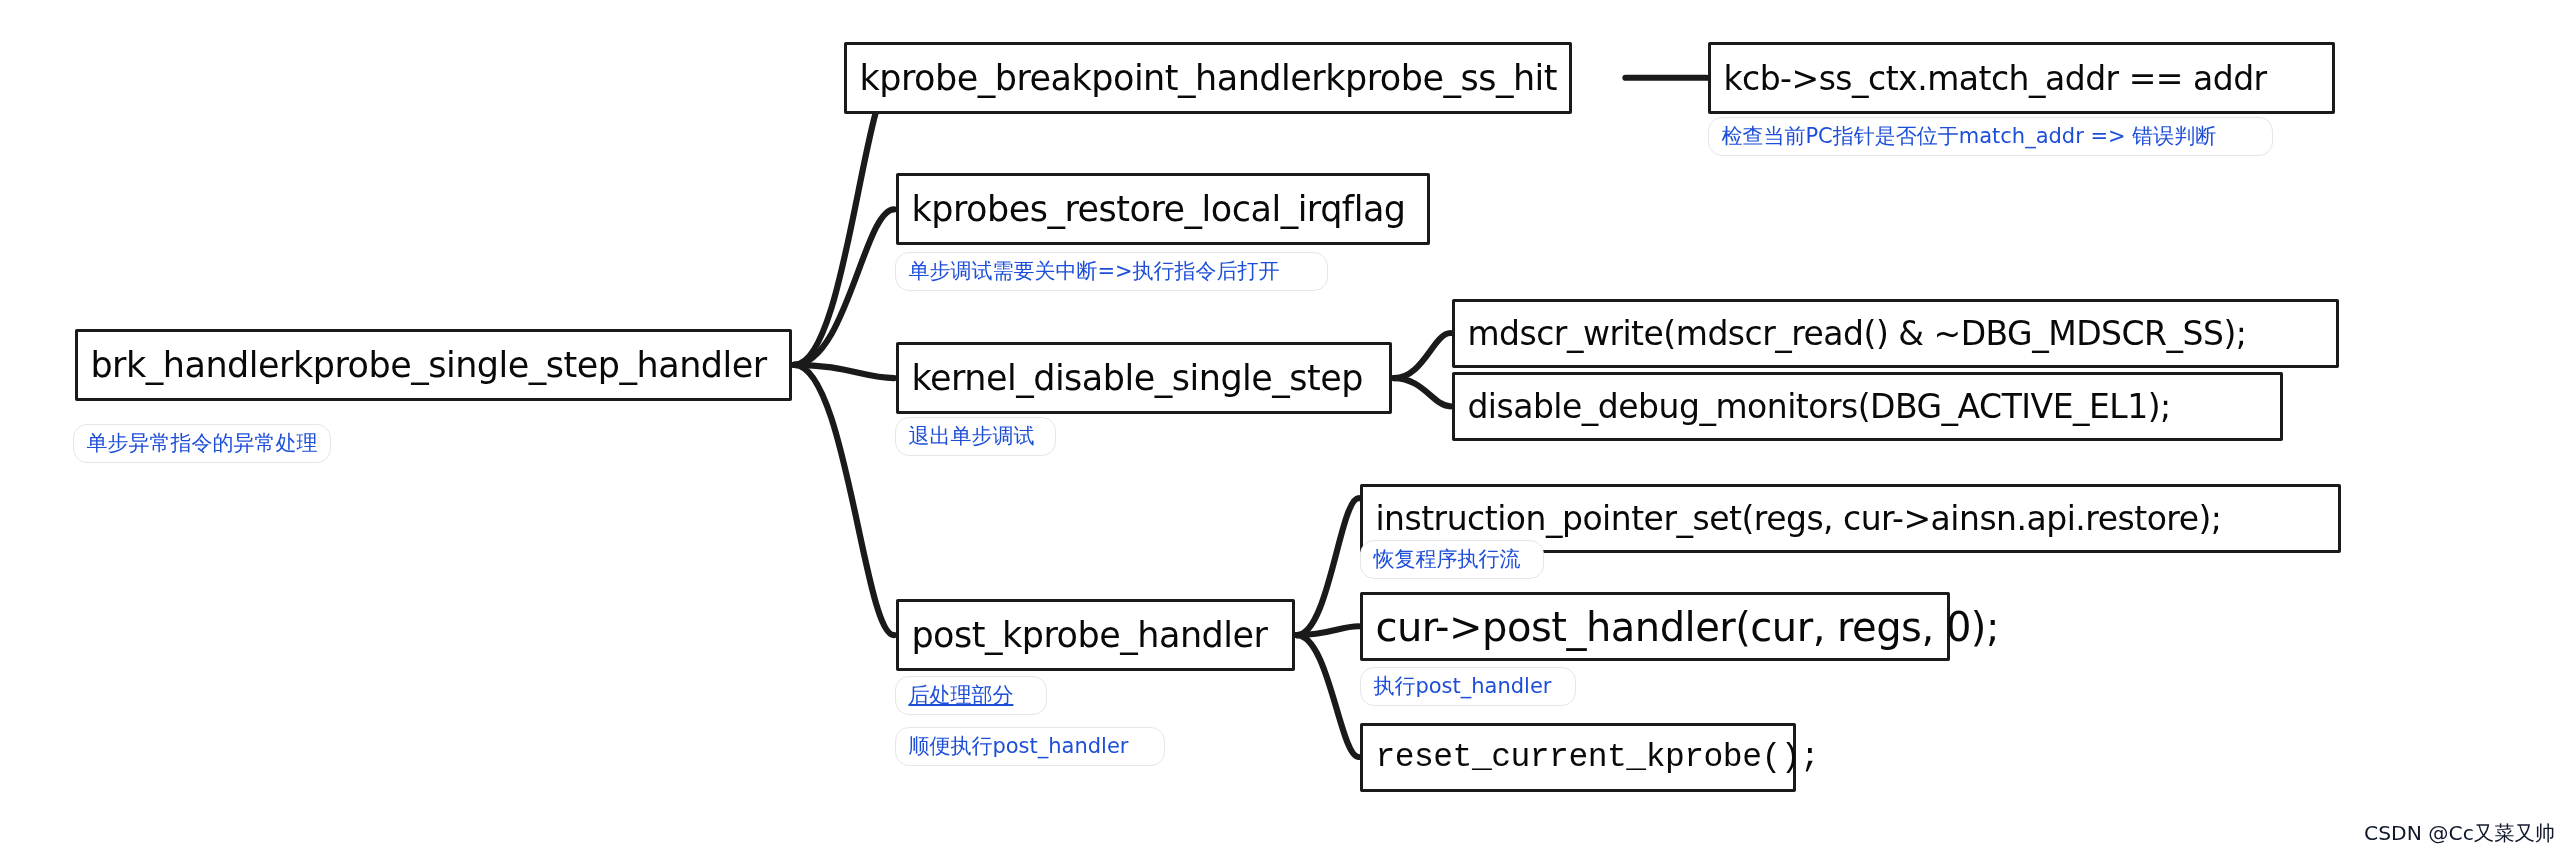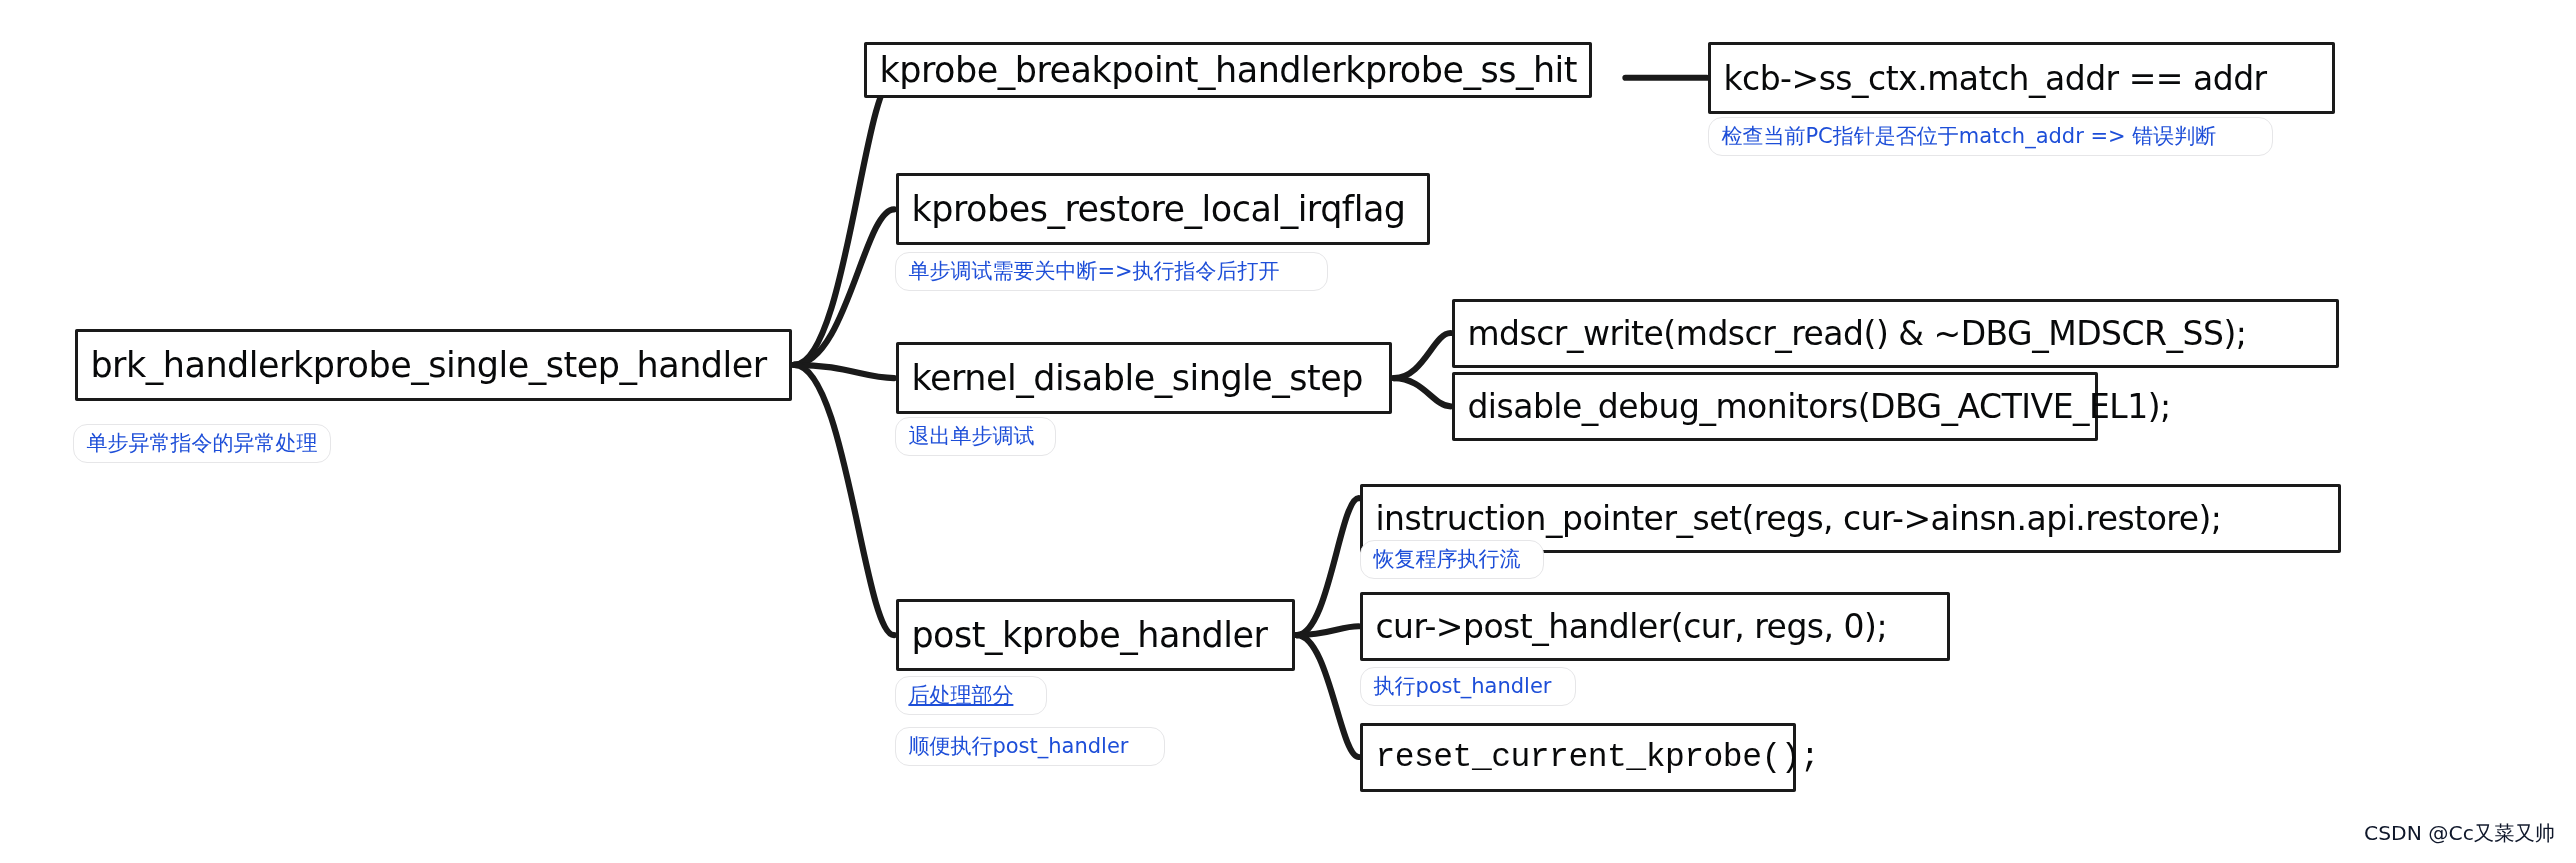--- a/index.html
+++ b/index.html
@@ -93,7 +93,7 @@
         <span class="node-text">brk_handlerkprobe_single_step_handler</span>
       </div>
       <div class="caption" style="left: 73px; top: 424px; min-width: 240px; height: 39px;">单步异常指令的异常处理</div>
-      <div class="node" style="left: 864px; top: 42px; width: 728px; height: 56px;">
+      <div class="node" style="left: 844px; top: 42px; width: 728px; height: 72px;">
         <span class="node-text">kprobe_breakpoint_handlerkprobe_ss_hit</span>
       </div>
       <div class="node" style="left: 1708px; top: 42px; width: 627px; height: 72px;">

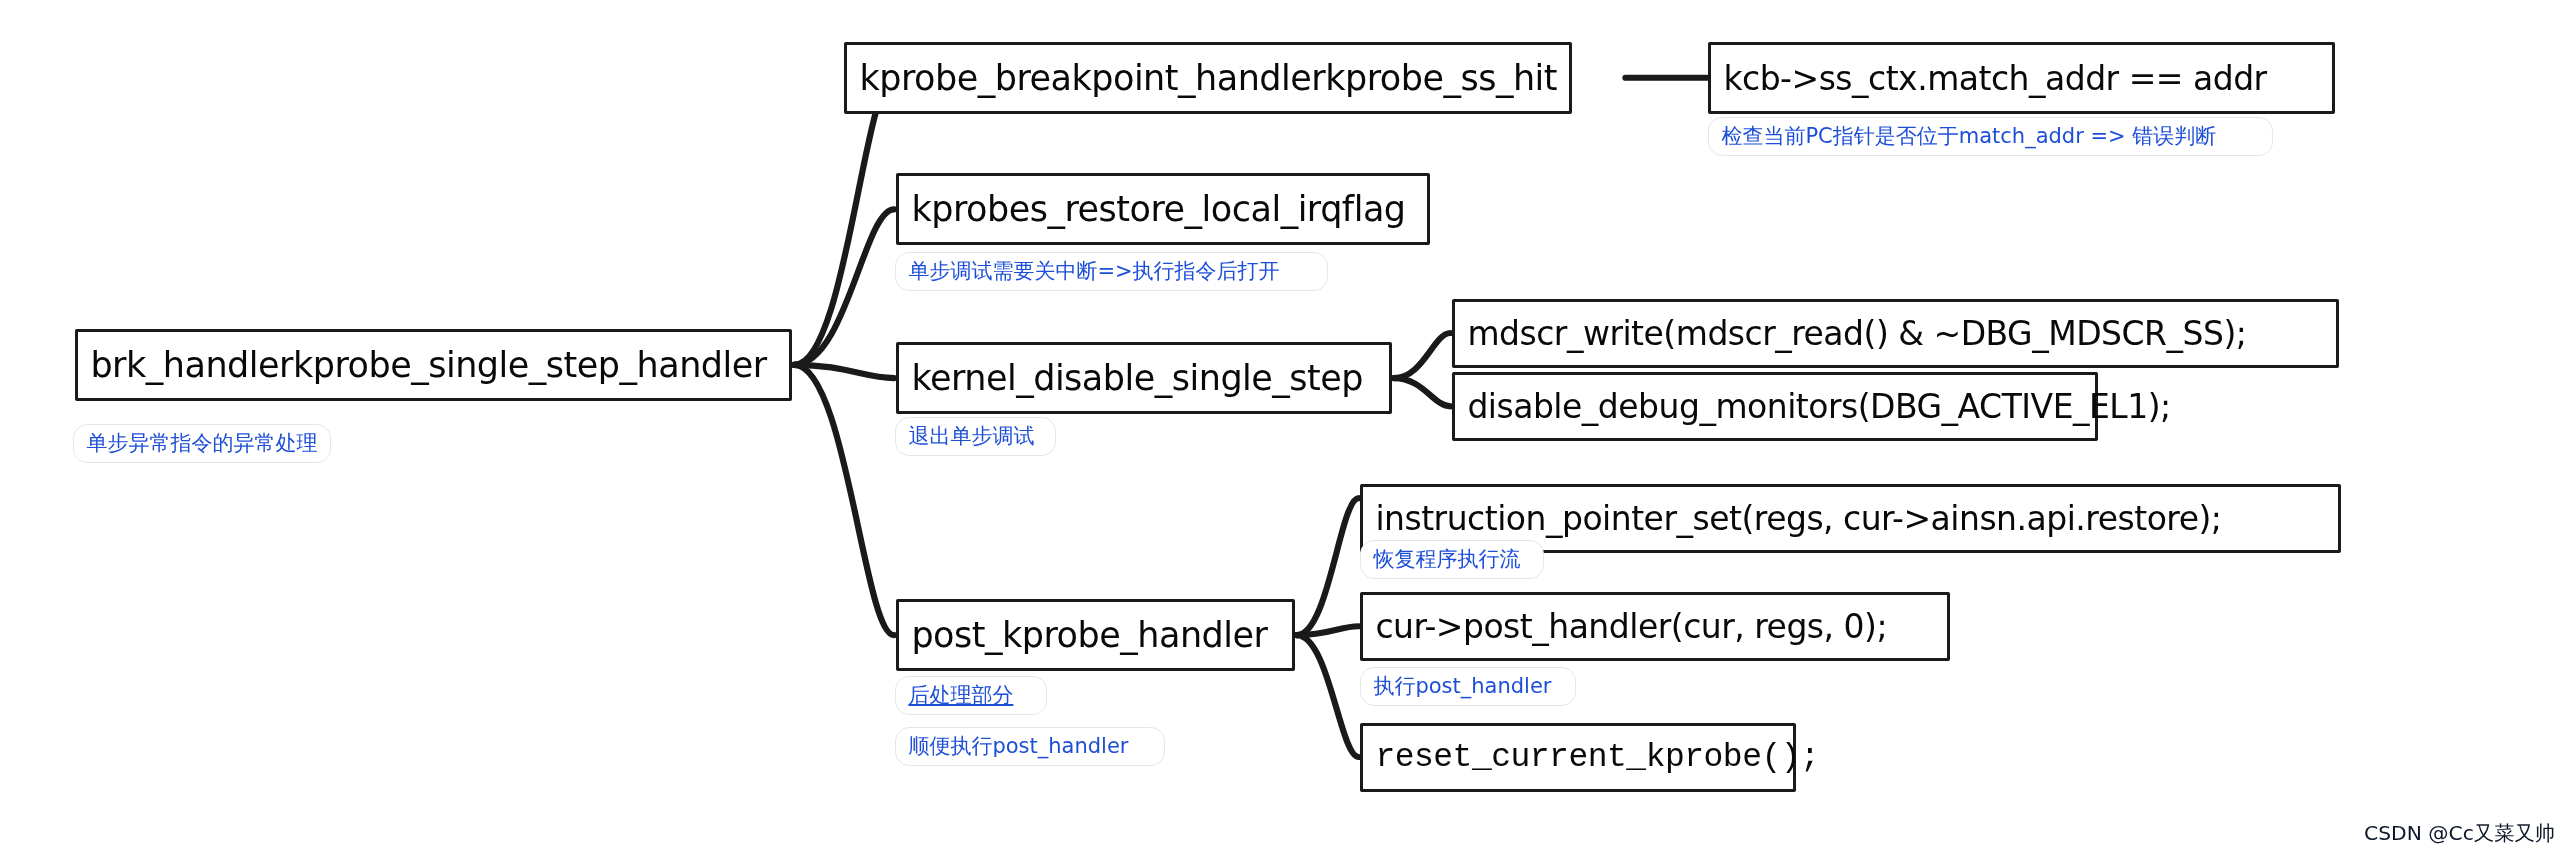--- a/index.html
+++ b/index.html
@@ -111,7 +111,7 @@
       <div class="node" style="left: 1452px; top: 299px; width: 887px; height: 69px;">
         <span class="node-text" style="font-size: 33px;">mdscr_write(mdscr_read() &amp; ~DBG_MDSCR_SS);</span>
       </div>
-      <div class="node" style="left: 1452px; top: 372px; width: 646px; height: 69px;">
+      <div class="node" style="left: 1452px; top: 372px; width: 831px; height: 69px;">
         <span class="node-text" style="font-size: 33px;">disable_debug_monitors(DBG_ACTIVE_EL1);</span>
       </div>
       <div class="node" style="left: 896px; top: 599px; width: 399px; height: 72px;">

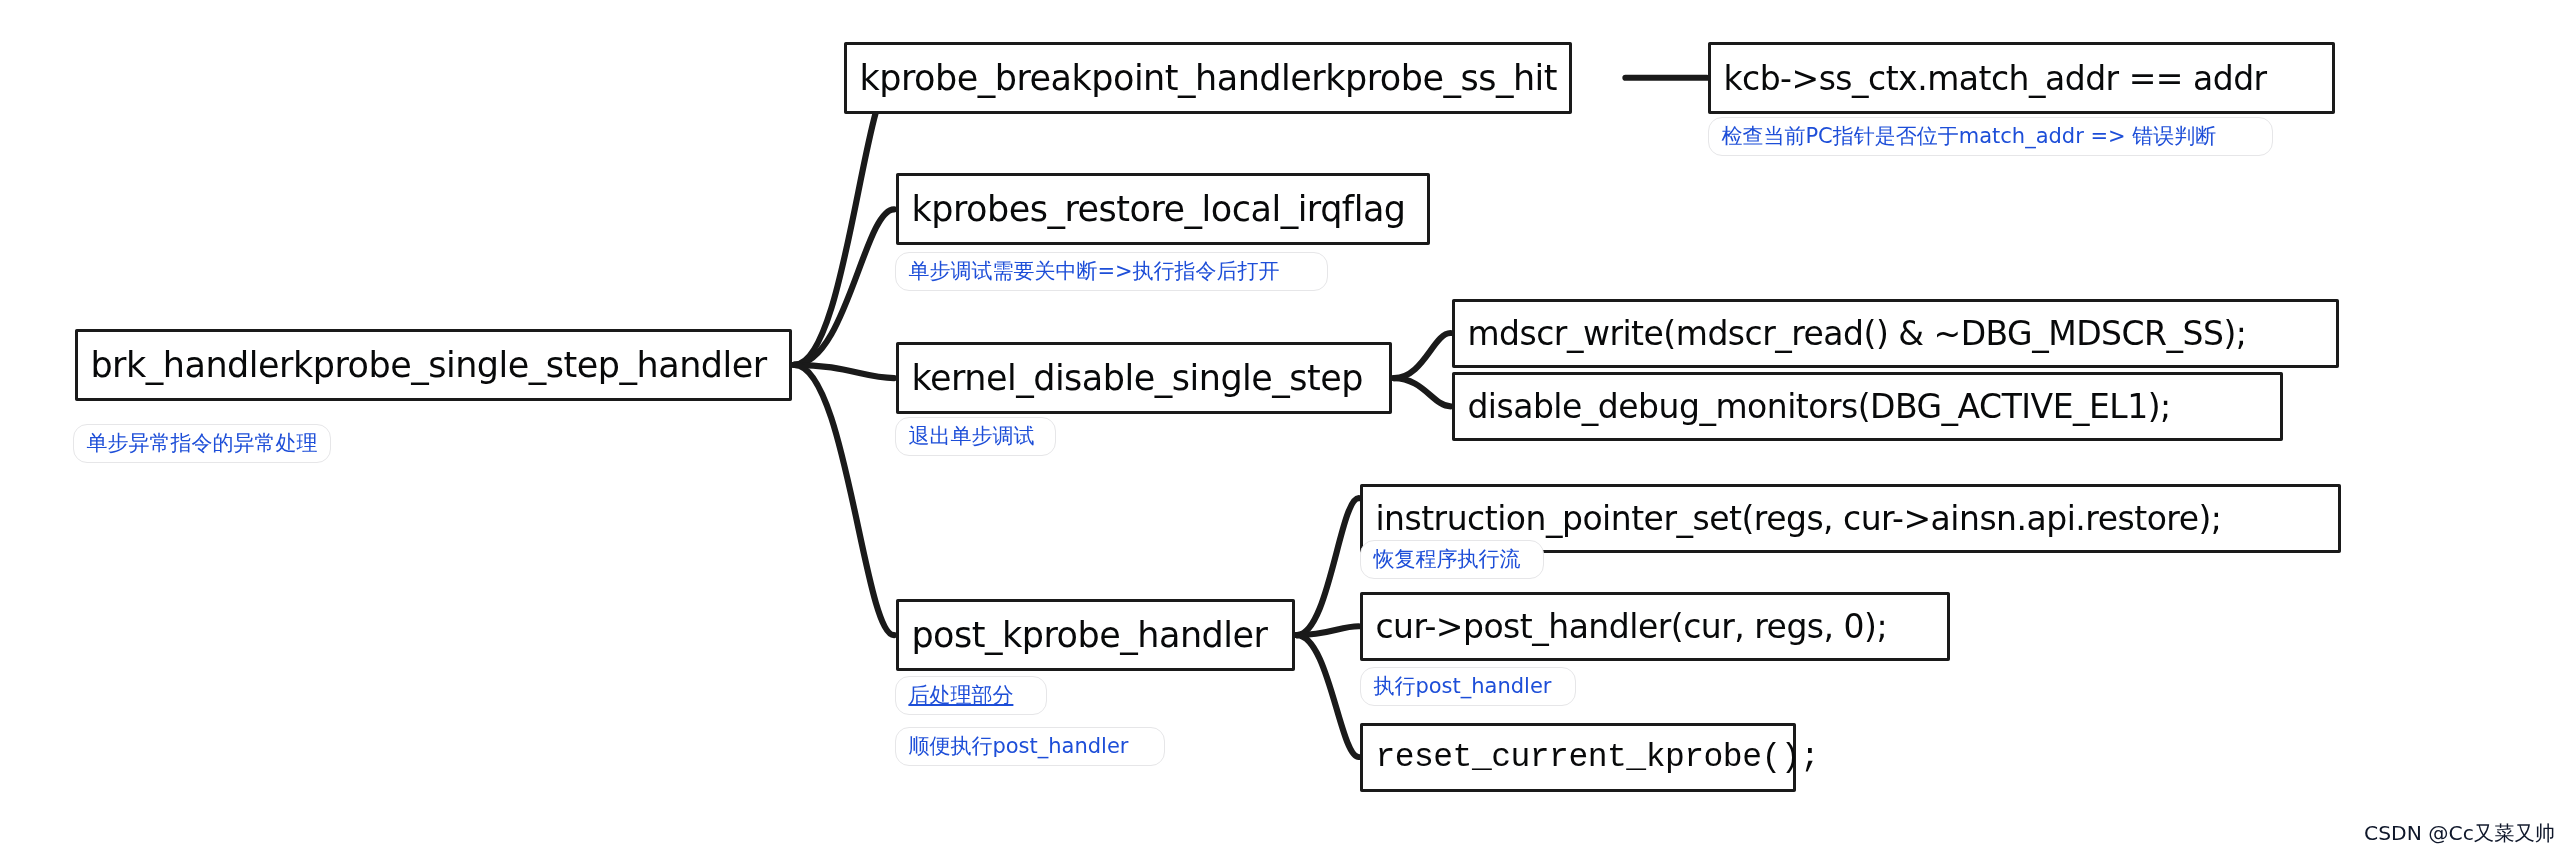--- a/index.html
+++ b/index.html
@@ -124,7 +124,7 @@
       </div>
       <div class="caption" style="left: 1360px; top: 540px; min-width: 184px; height: 39px;">恢复程序执行流</div>
       <div class="node" style="left: 1360px; top: 592px; width: 590px; height: 69px;">
-        <span class="node-text" style="font-size: 33px;">cur-&gt;post_handler(cur, regs, 0);</span>
+        <span class="node-text" style="font-size: 40px;">cur-&gt;post_handler(cur, regs, 0);</span>
       </div>
       <div class="caption" style="left: 1360px; top: 667px; min-width: 216px; height: 39px;">执行post_handler</div>
       <div class="node" style="left: 1360px; top: 723px; width: 436px; height: 69px;">

